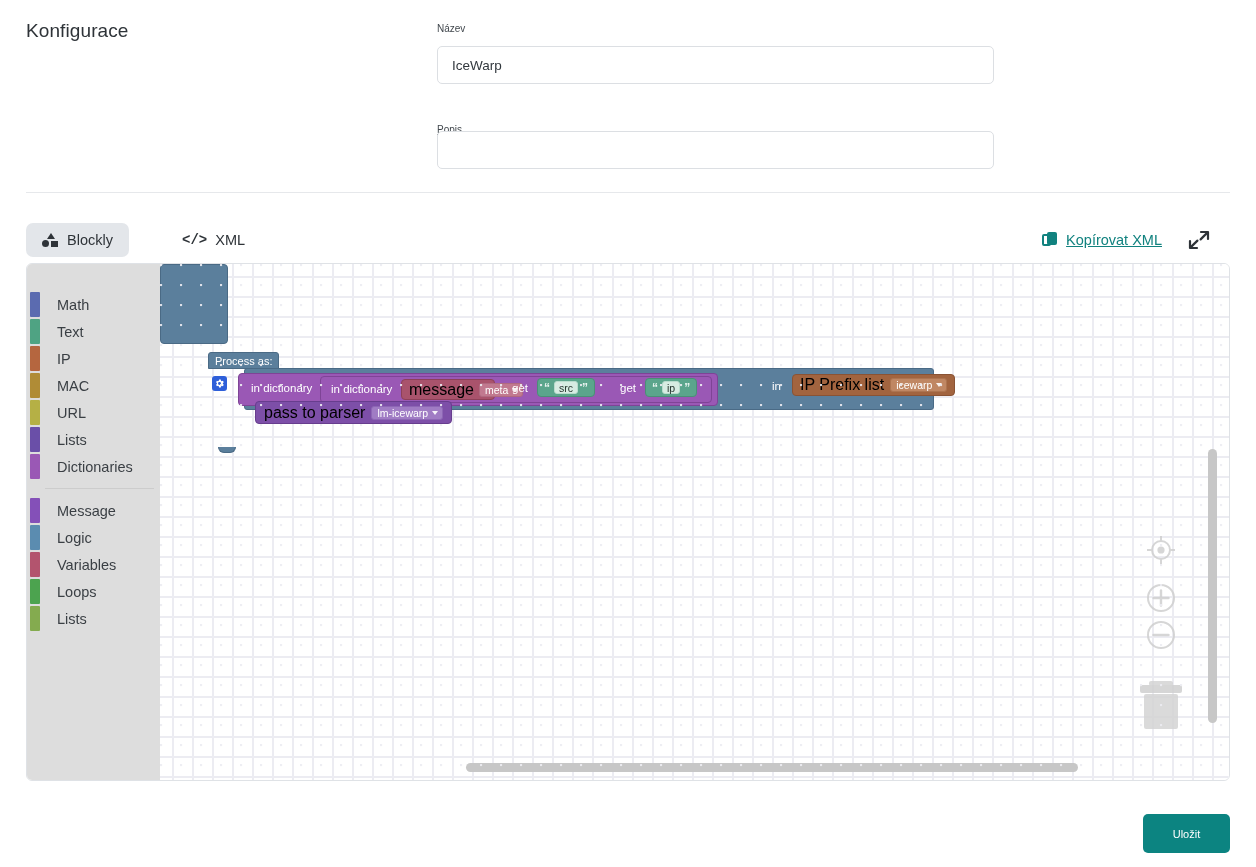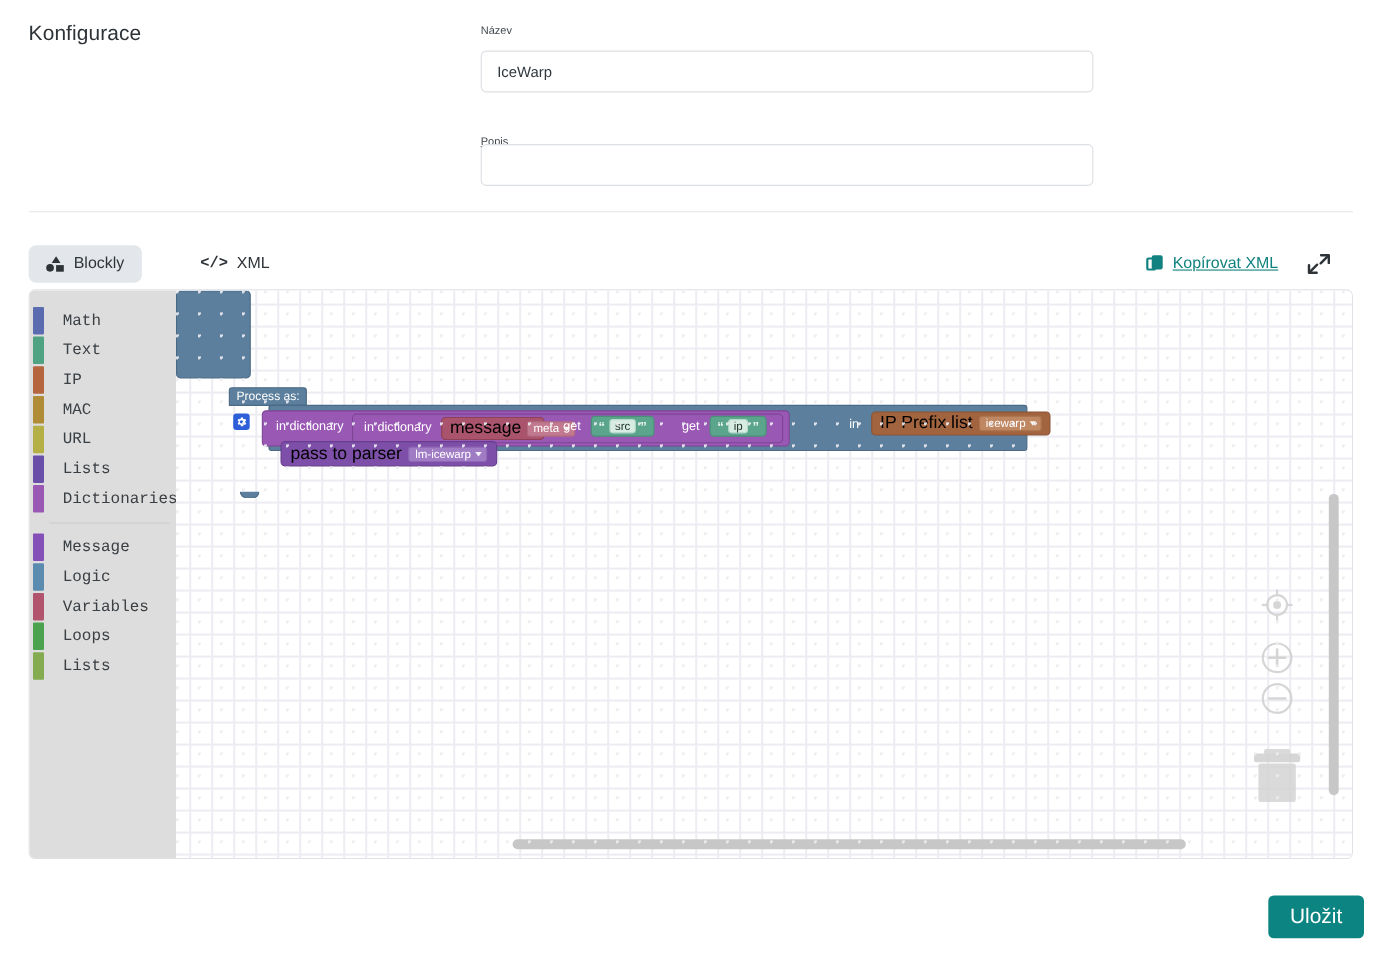--- a/index.html
+++ b/index.html
@@ -66,7 +66,7 @@
   }
   .toolbox {
     position:absolute; left:0; top:0; width:133px; height:100%;
-    background:#dddddd; padding-top:14px;font-family:Liberation Mono, monospace;
+    background:#dddddd; padding-top:27px;
   }
   .tb-item { position:relative; height:27px; display:flex; align-items:center; cursor:pointer; }
   .tb-swatch { position:absolute; left:3px; top:1px; width:10px; height:25px; border-radius:1px; }

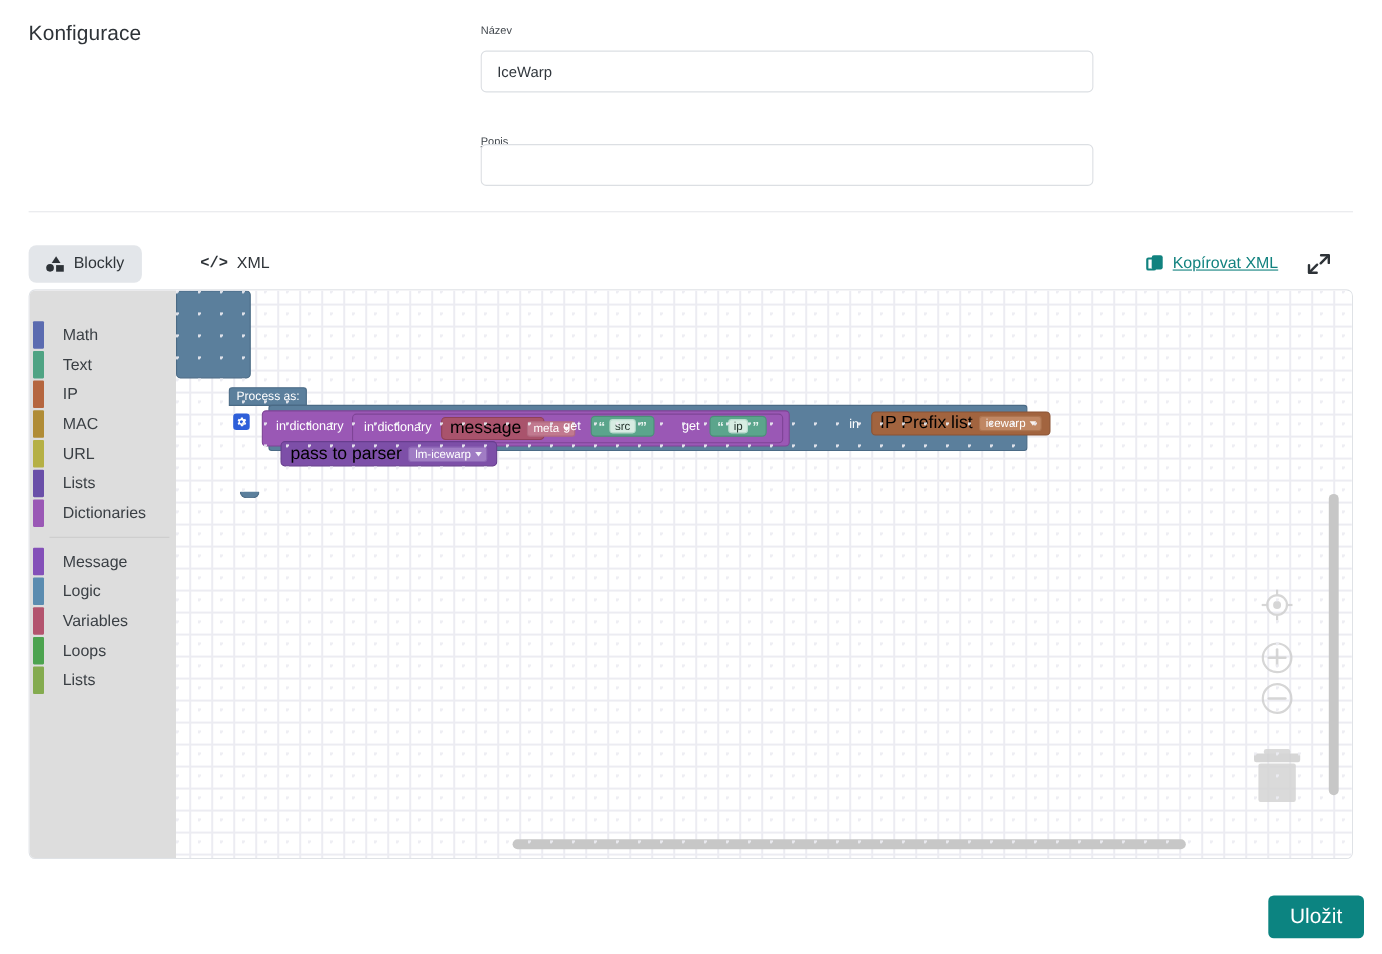--- a/index.html
+++ b/index.html
@@ -199,9 +199,8 @@
   .save-btn {
     position:absolute; left:1143px; top:814px; width:87px; height:39px;
     background:#0c8481; border:none; border-radius:5px;
-    color:#fff; font-size:19px; font-family:"Liberation Sans", sans-serif;
+    color:#fff; font-size:11px; font-family:"Liberation Sans", sans-serif;
     cursor:pointer;
-    margin-left:10px;
   }
 </style>
 </head>

